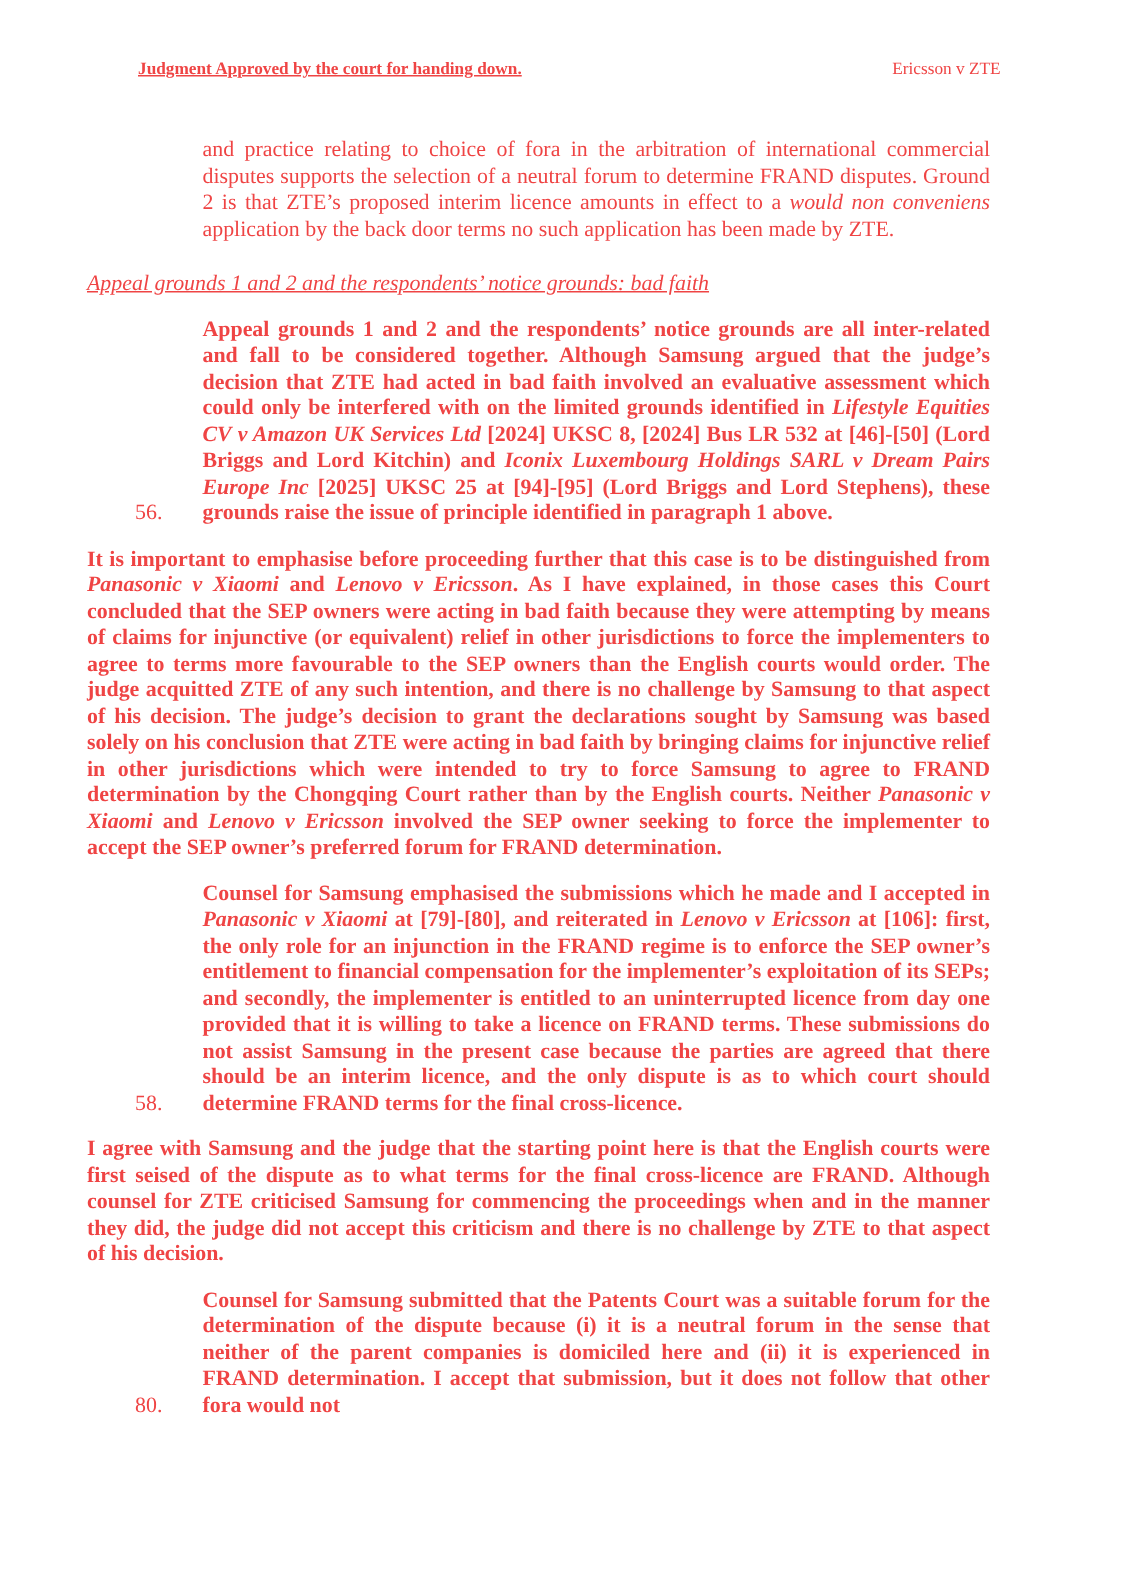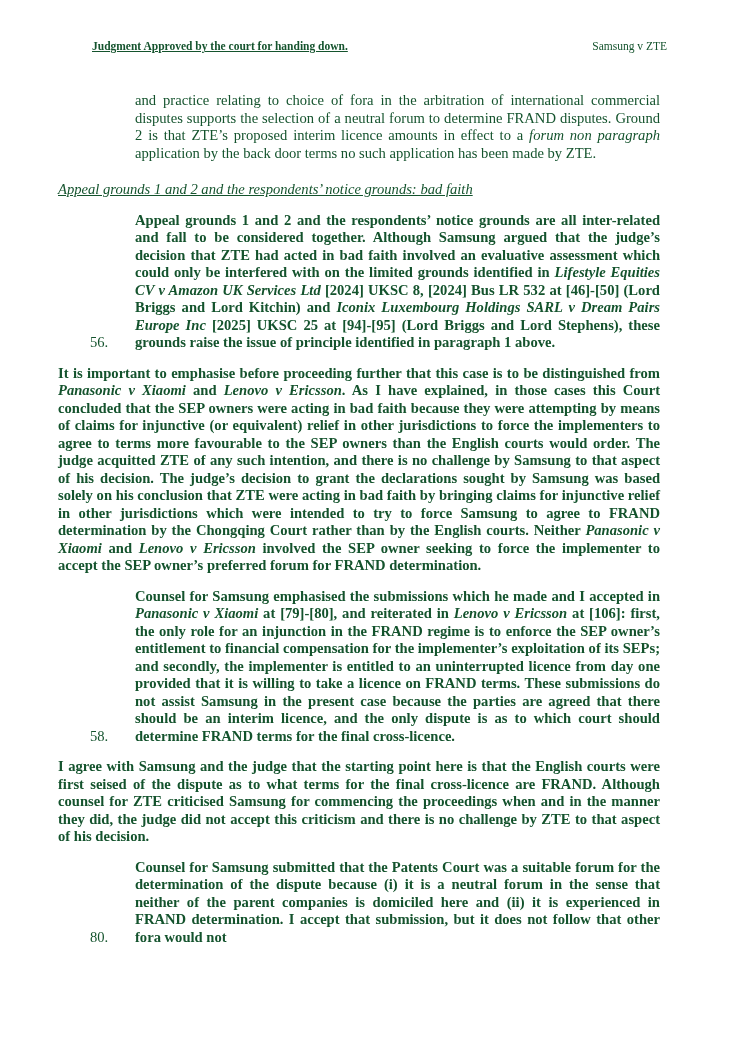--- a/index.html
+++ b/index.html
@@ -16,7 +16,7 @@
     width: 750px;
     height: 1060px;
     background: #ffffff;
-    color: #14532d;
+    color: #ef4444;
     font-family: "Liberation Serif", "DejaVu Serif", serif;
   }
   .running-header {

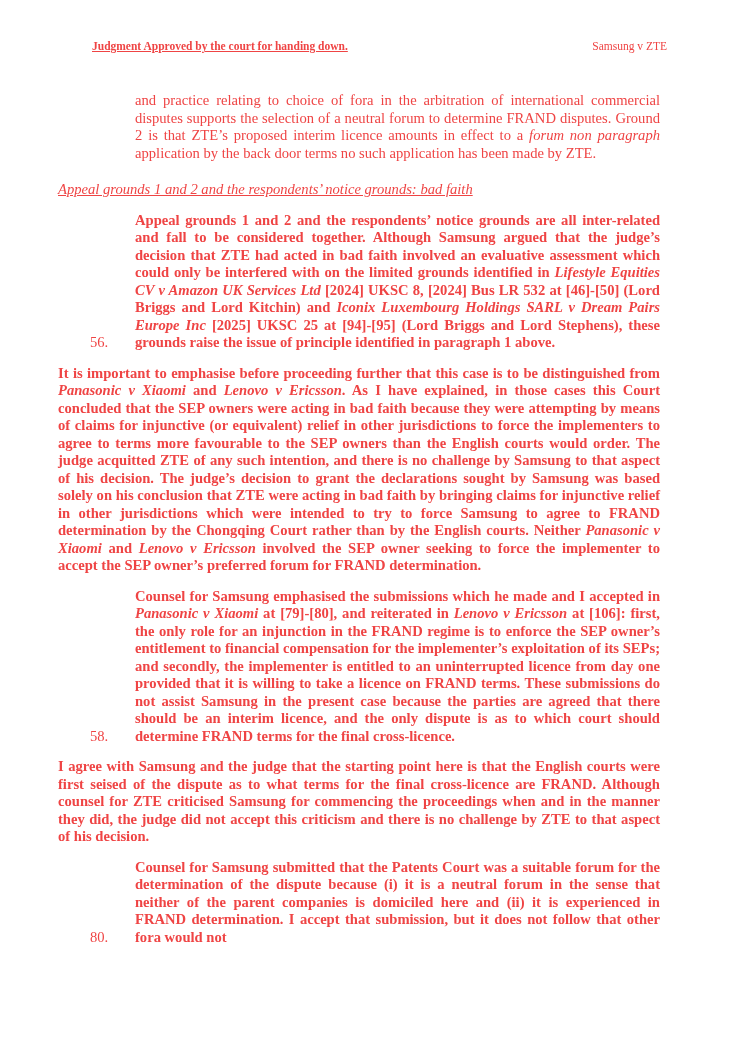--- a/index.html
+++ b/index.html
@@ -81,7 +81,7 @@
 <div class="page">
   <header class="running-header">
     <span class="header-left">Judgment Approved by the court for handing down.</span>
-    <span class="header-right">Samsung v ZTE</span>
+    <span class="header-right">Ericsson v ZTE</span>
   </header>
 
   <main class="content">

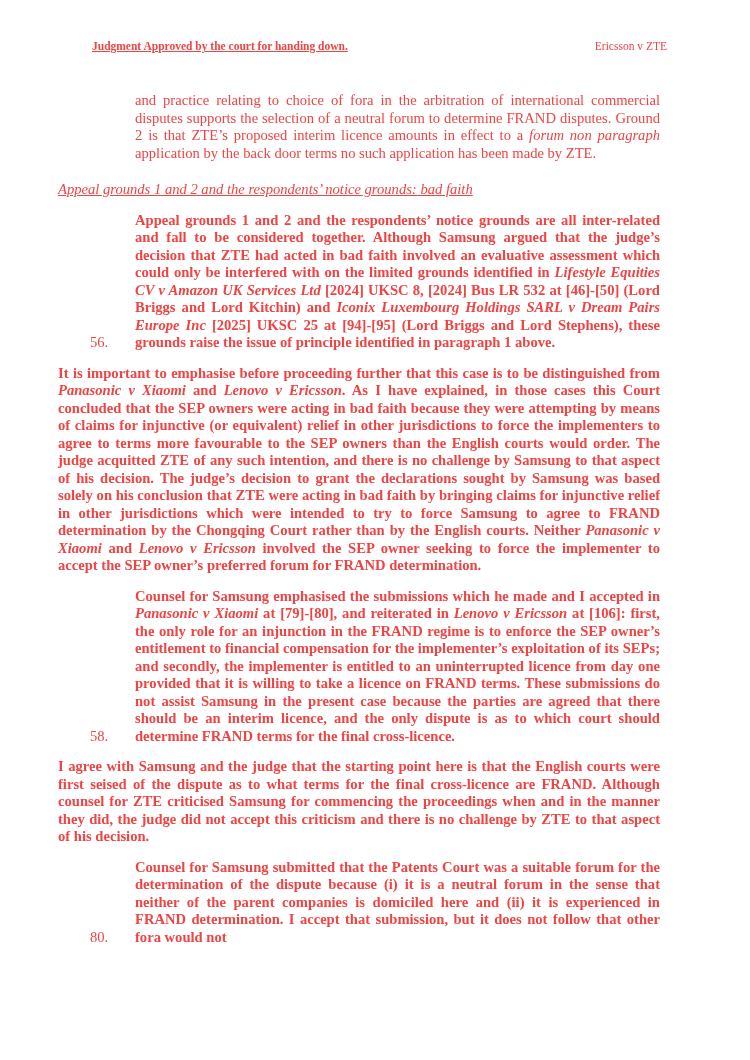--- a/index.html
+++ b/index.html
@@ -85,7 +85,7 @@
   </header>
 
   <main class="content">
-    <p class="intro"><span>and practice relating to choice of fora in the arbitration of international commercial disputes supports the selection of a neutral forum to determine FRAND disputes. Ground 2 is that ZTE’s proposed interim licence amounts in effect to a </span><i>forum non paragraph</i><span> application by the back door terms no such application has been made by ZTE.</span></p>
+    <p class="intro"><span>and practice relating to choice of fora in the arbitration of international commercial disputes supports the selection of a neutral forum to determine FRAND disputes. Ground 2 is that ZTE’s proposed interim licence amounts in effect to a </span><i>would non conveniens</i><span> application by the back door terms no such application has been made by ZTE.</span></p>
     <h2 class="section-heading">Appeal grounds 1 and 2 and the respondents’ notice grounds: bad faith</h2>
     <div id="paragraphs">
         <div class="para">

